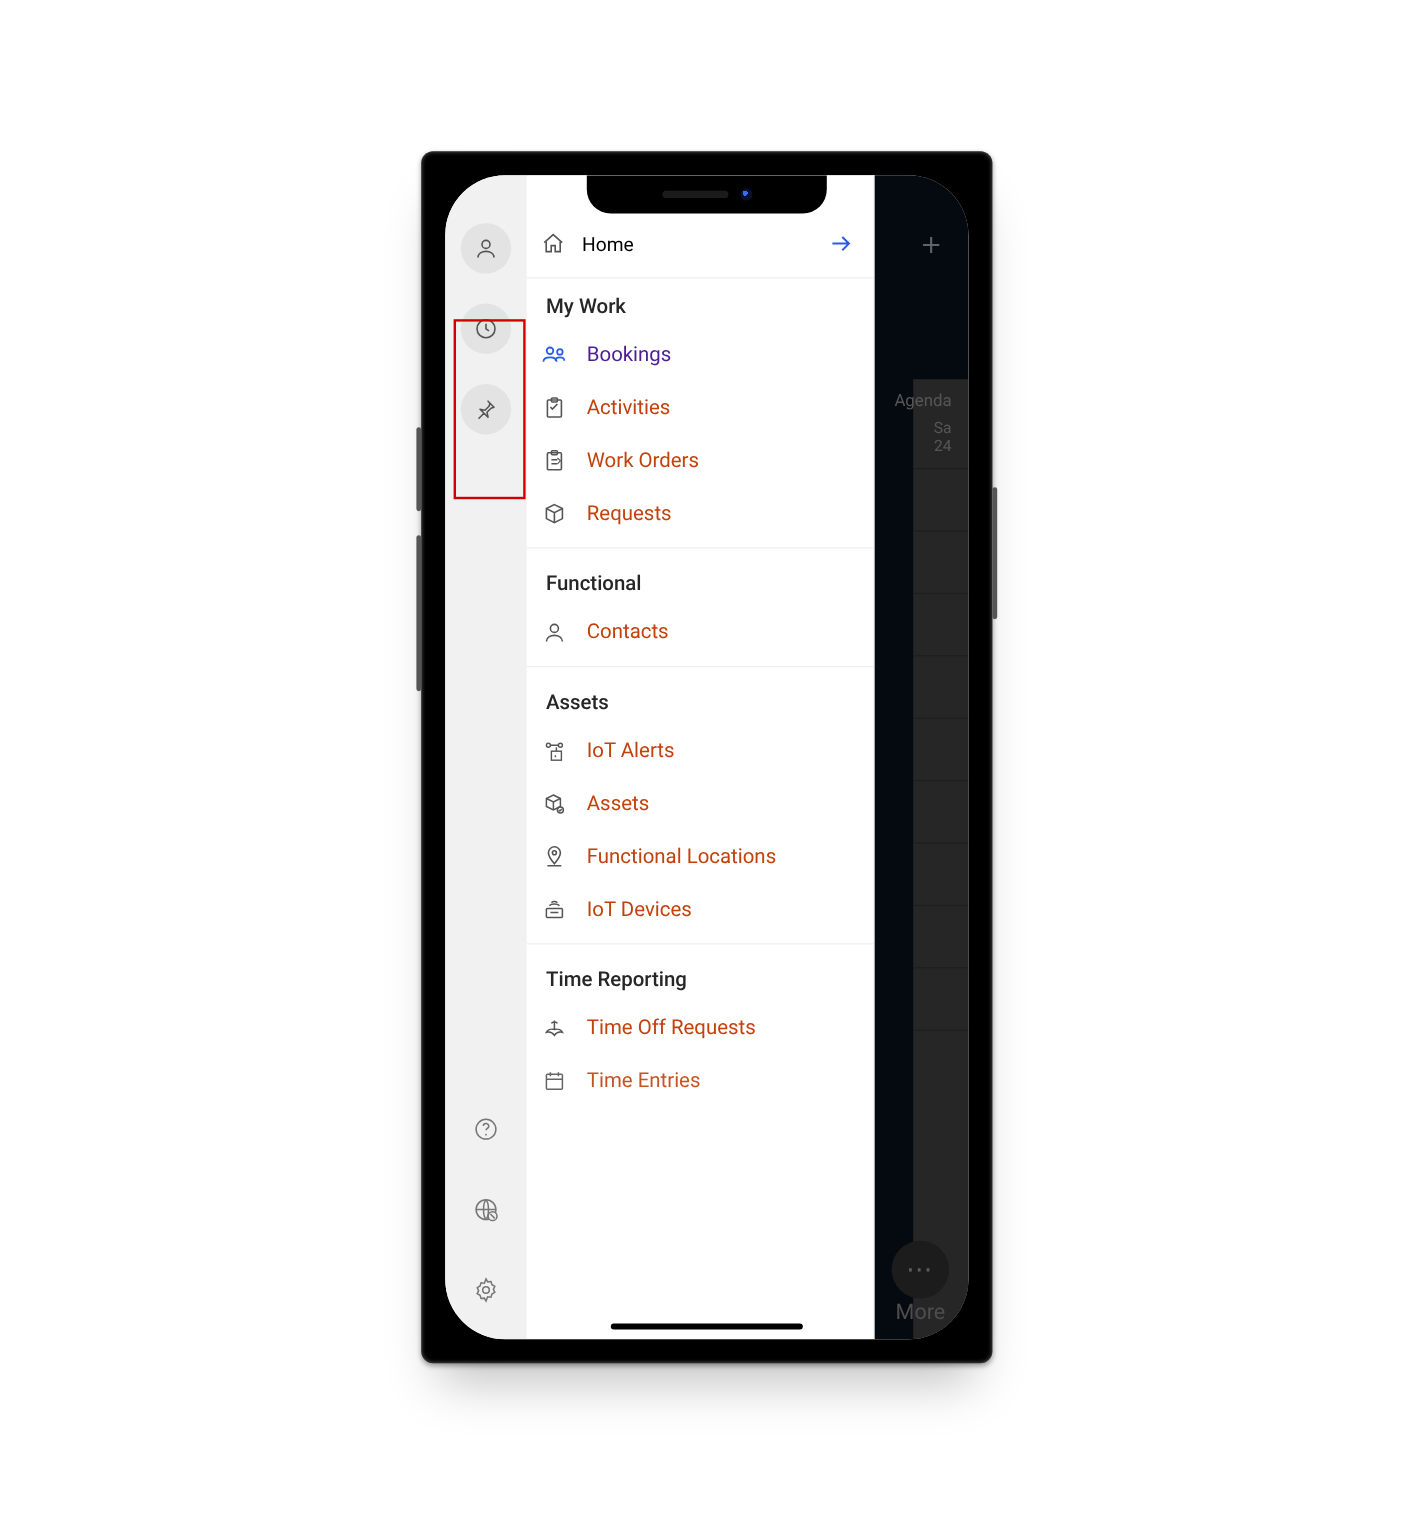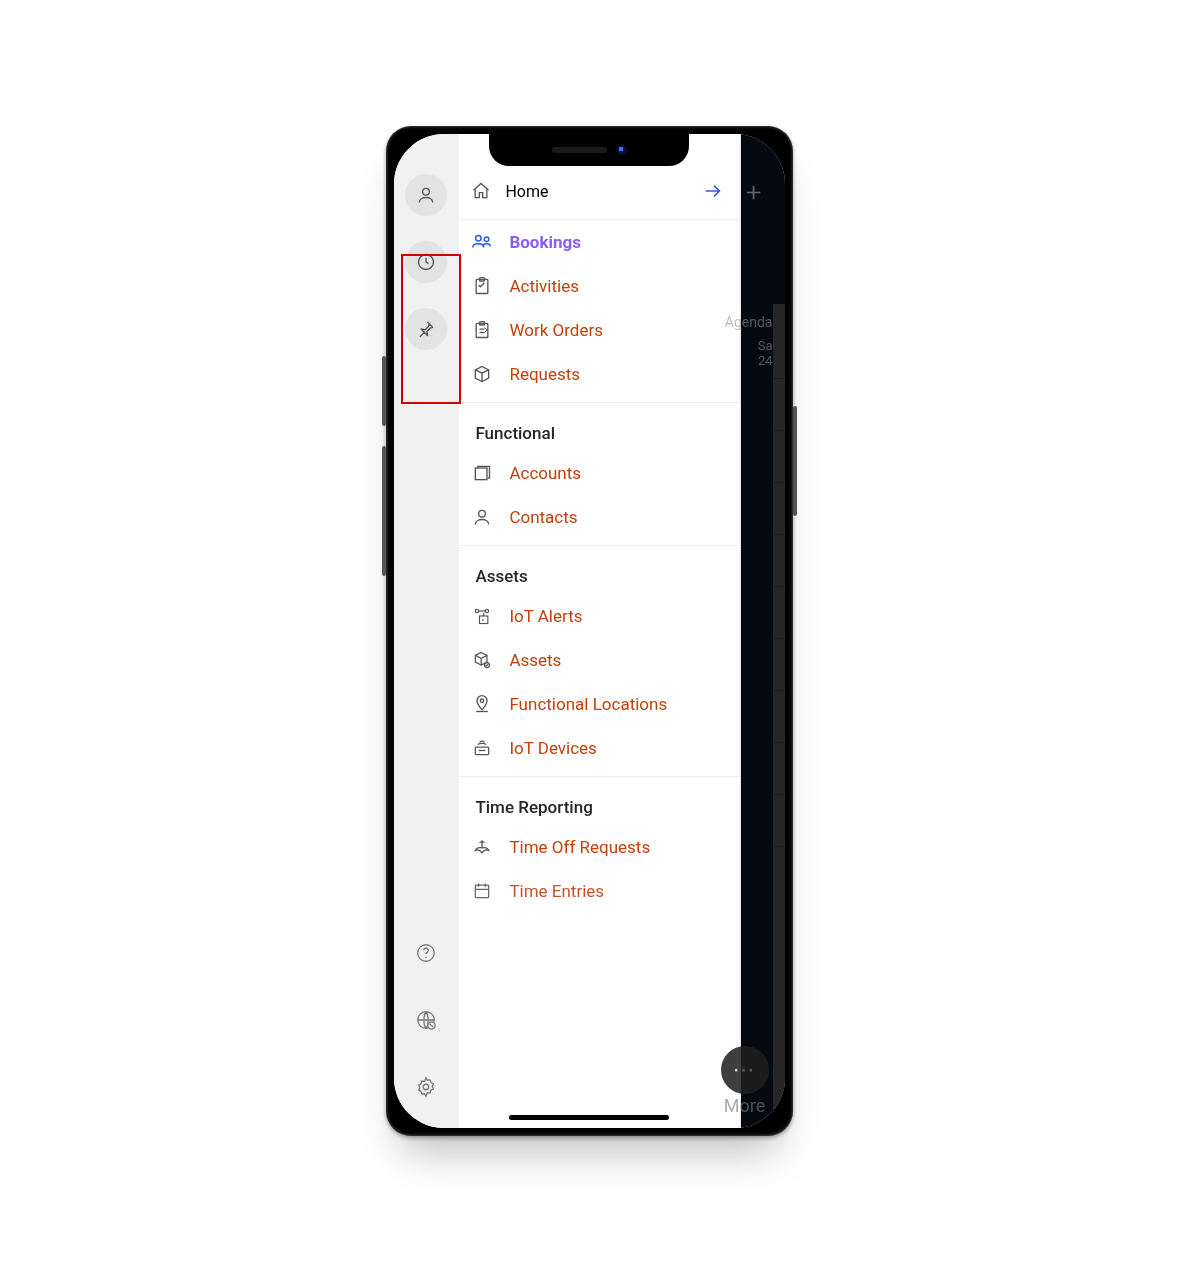--- a/index.html
+++ b/index.html
@@ -15,11 +15,11 @@
 
   
   .device {
-    width: 407px;
+    width: 476px;
     height: 1010px;
-    border-radius: 25px;
+    border-radius: 10px;
     background: #000;
-    padding: 8px;
+    padding: 20px;
     box-shadow:
       0 2px 4px rgba(0,0,0,0.35),
       0 30px 40px -15px rgba(0,0,0,0.25),

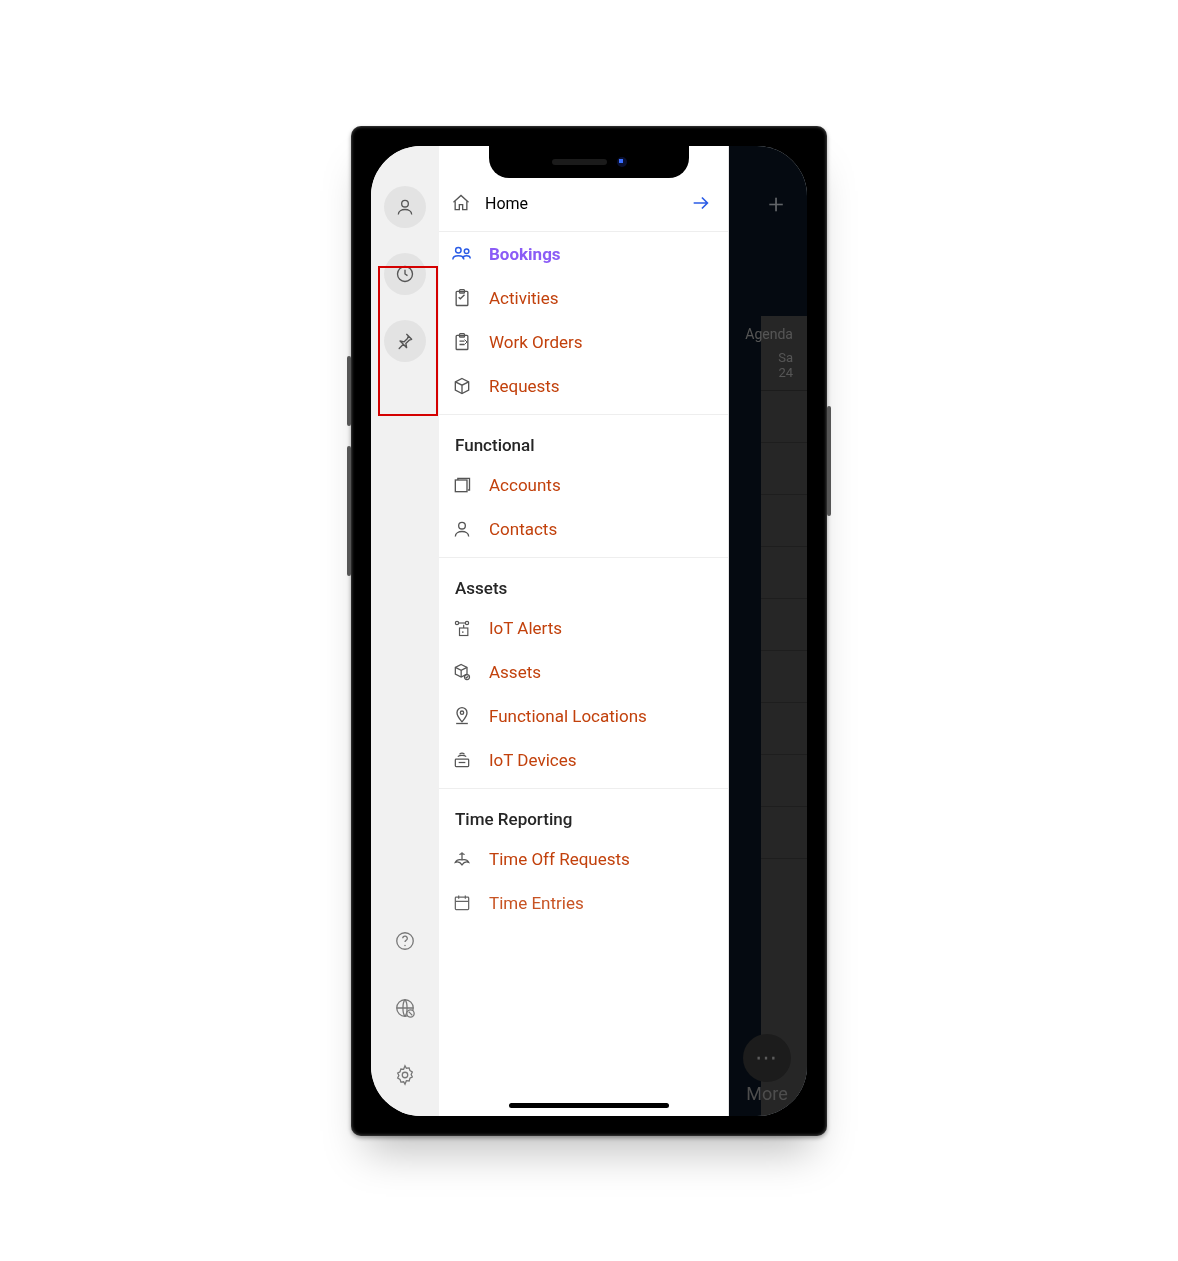--- a/index.html
+++ b/index.html
@@ -309,6 +309,7 @@
           </span>
         </div>
 
+        <div class="section-title">My Work</div>
 
         <div class="nav-item active">
           <span class="ic">

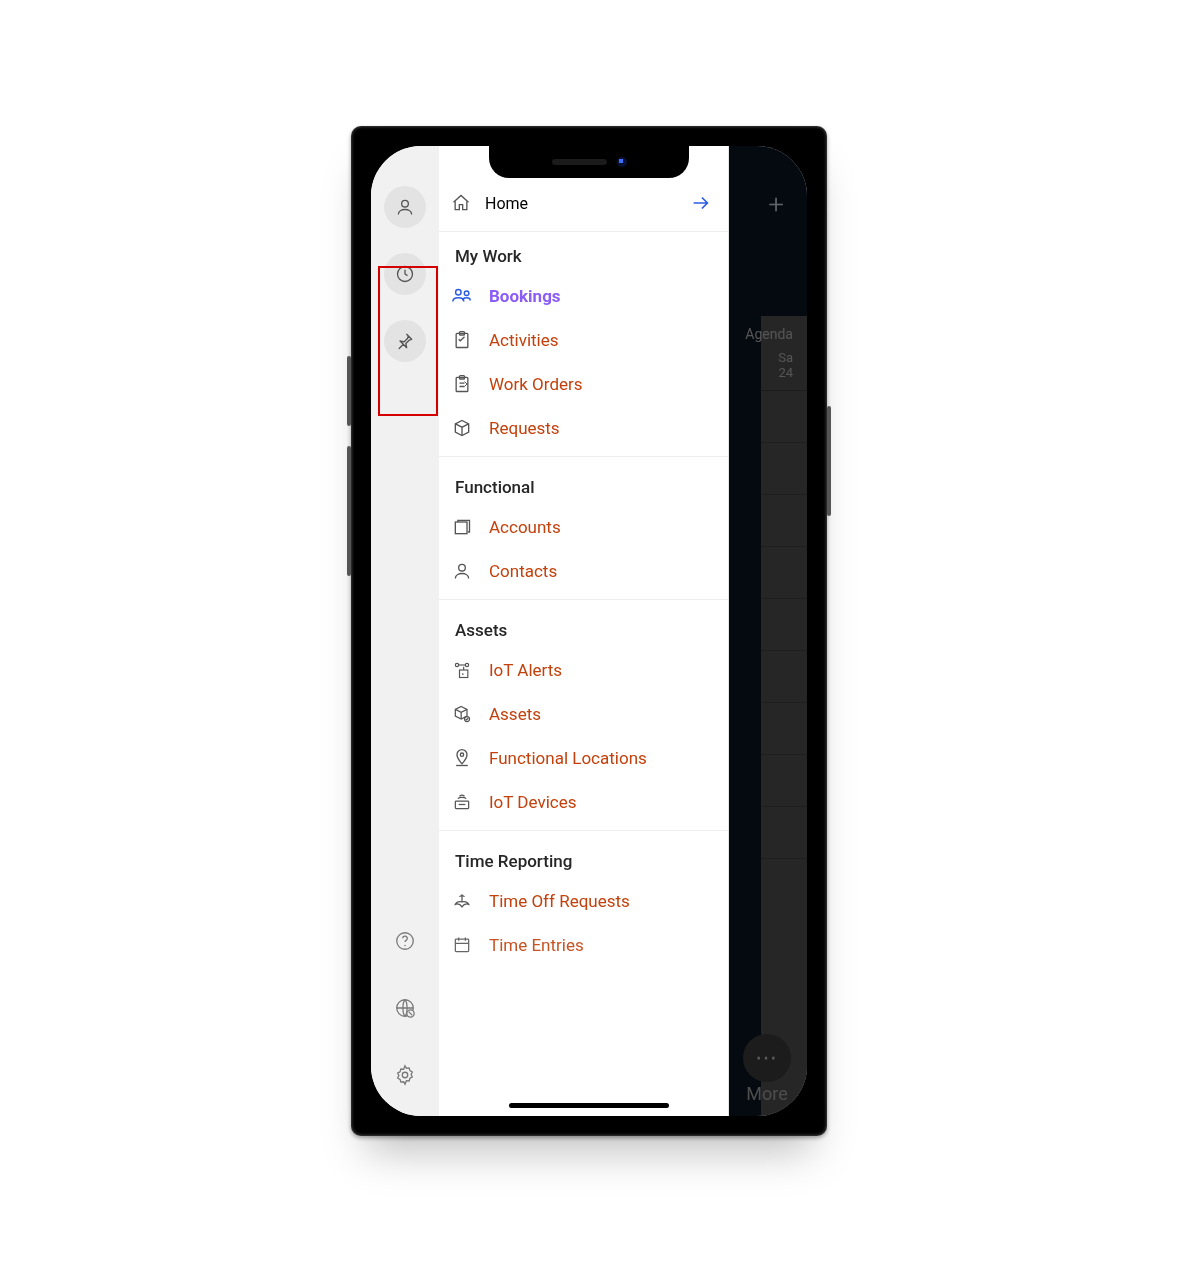--- a/index.html
+++ b/index.html
@@ -165,7 +165,7 @@
     color:#c2410c;
     cursor:pointer;
   }
-  .nav-item.active{ color:#8b5cf6;font-weight:bold; }
+  .nav-item.active{ color:#4c1d95; }
   .nav-item .ic{
     width:22px; height:22px;
     display:flex; align-items:center; justify-content:center;

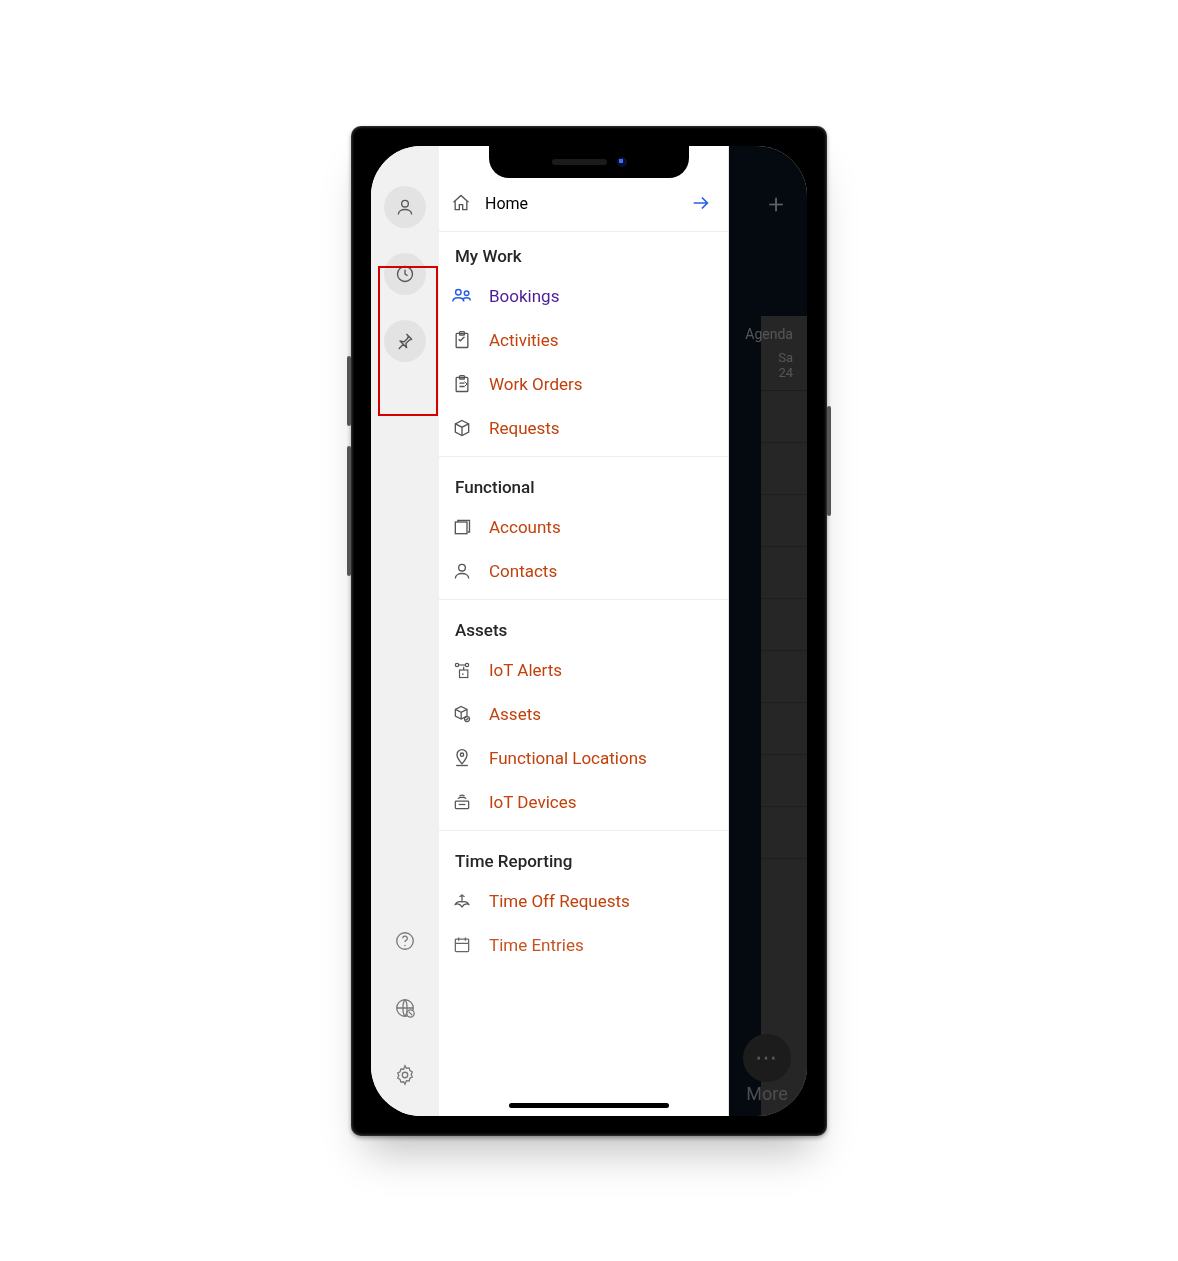--- a/index.html
+++ b/index.html
@@ -359,15 +359,6 @@
         <div class="nav-item">
           <span class="ic">
             <svg width="20" height="20" viewBox="0 0 24 24" fill="none" stroke="currentColor" stroke-width="1.6">
-              <rect x="4" y="6" width="14" height="14"></rect>
-                <path d="M7 6V4h14v14h-2"></path>
-            </svg>
-          </span>
-          <span>Accounts</span>
-        </div>
-        <div class="nav-item">
-          <span class="ic">
-            <svg width="20" height="20" viewBox="0 0 24 24" fill="none" stroke="currentColor" stroke-width="1.6">
               <circle cx="12" cy="8" r="4"></circle>
                 <path d="M4 21c0-4 4-6 8-6s8 2 8 6"></path>
             </svg>

